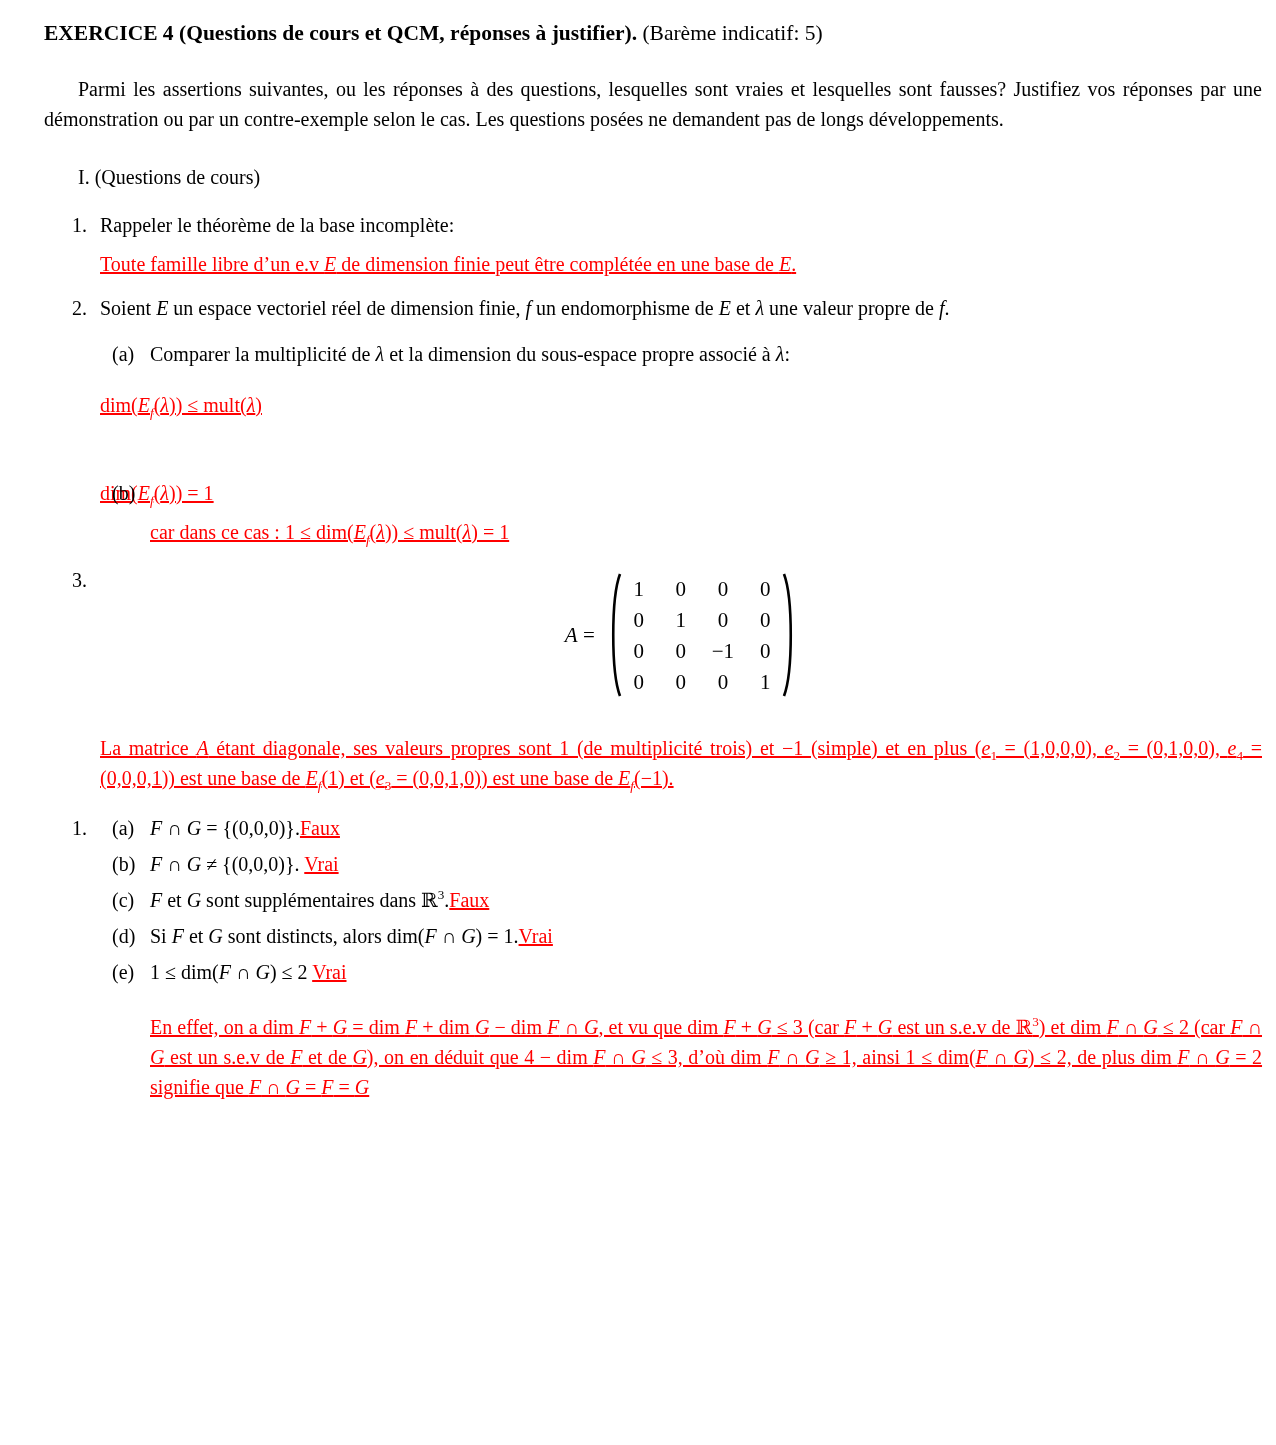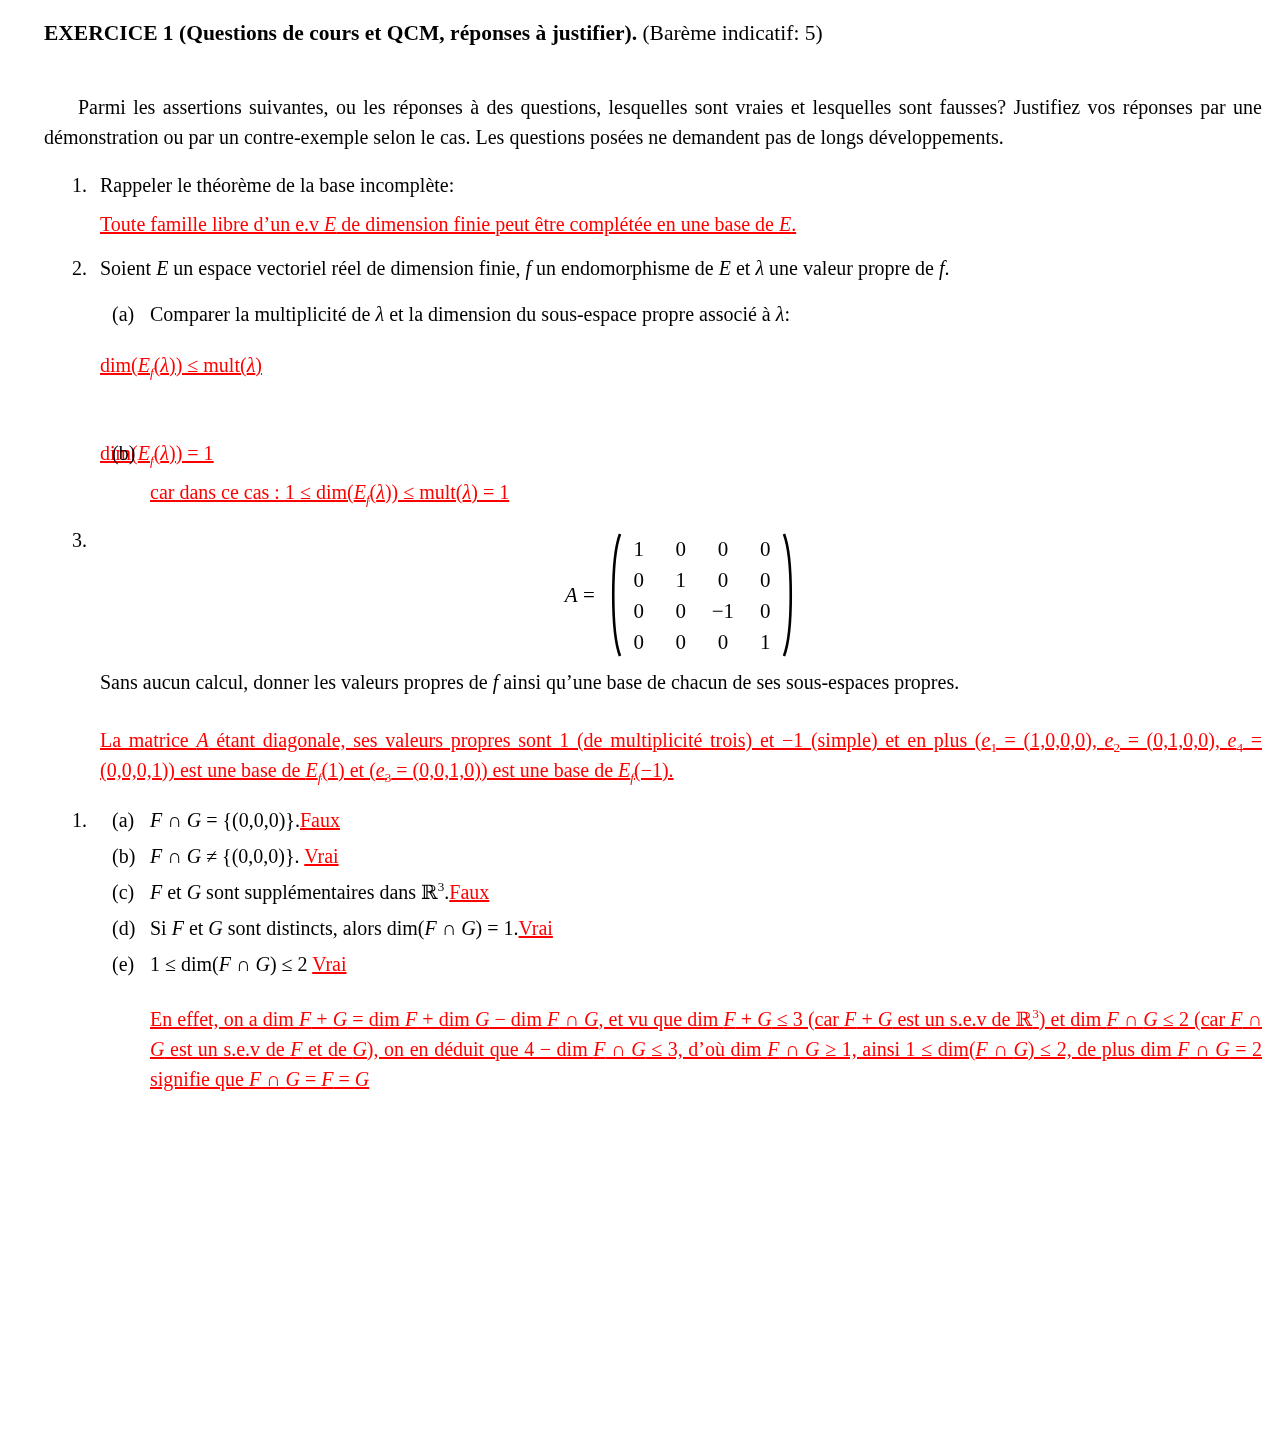--- a/index.html
+++ b/index.html
@@ -60,7 +60,7 @@
 
 <div class="page">
 
-  <div class="title"><span class="title-bold">EXERCICE 1 (Questions de cours et QCM, réponses à justifier).</span> <span>(Barème indicatif: 5)</span></div>
+  <div class="title"><span class="title-bold">EXERCICE 4 (Questions de cours et QCM, réponses à justifier).</span> <span>(Barème indicatif: 5)</span></div>
 
   <div class="intro">Parmi les assertions suivantes, ou les réponses à des questions, lesquelles sont vraies et lesquelles sont fausses? Justifiez vos réponses par une démonstration ou par un contre-exemple selon le cas. Les questions posées ne demandent pas de longs développements.</div>
 

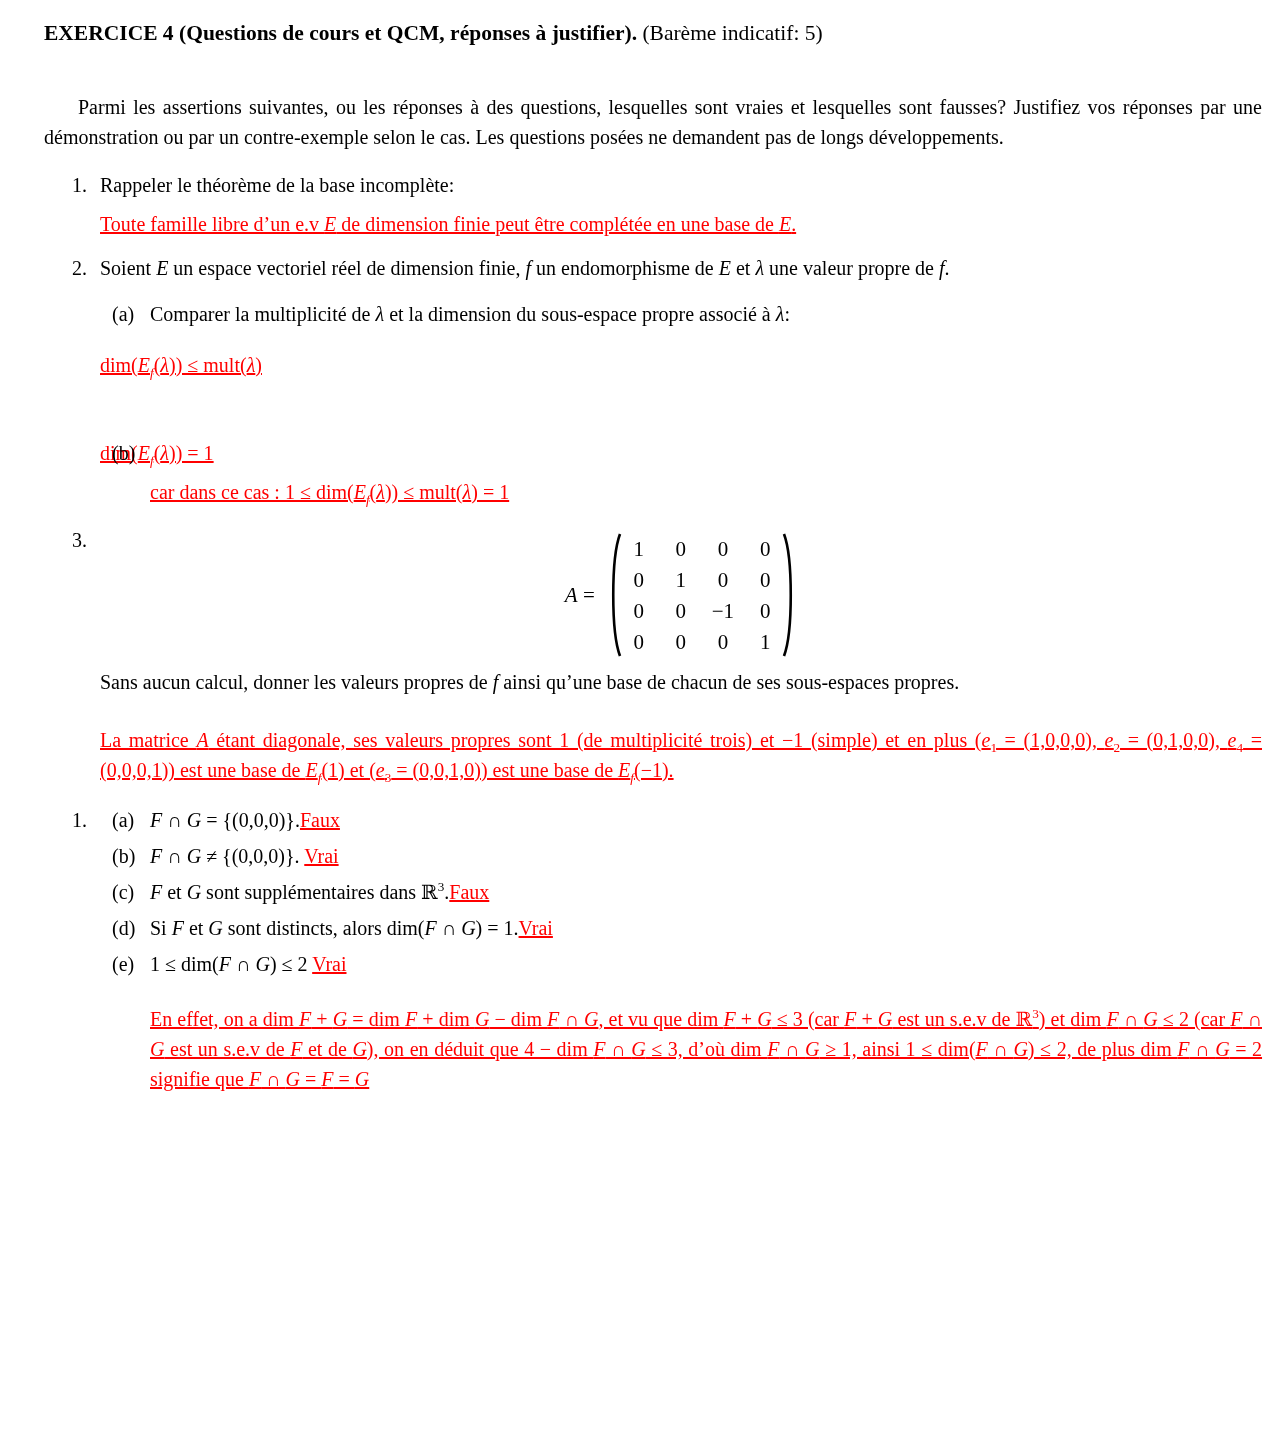--- a/index.html
+++ b/index.html
@@ -12,7 +12,7 @@
   .page{padding:18px 14px 0 44px;}
   .title{font-size:21.5px;margin-top:0;line-height:30px;}
   .title-bold{font-weight:bold;}
-  .intro{margin-top:44px;text-align:justify;text-indent:34px;line-height:30px;}
+  .intro{margin-top:26px;text-align:justify;text-indent:34px;line-height:30px;}
   .sec-heading{margin-top:28px;padding-left:34px;line-height:30px;}
   .sec-heading.second{margin-top:22px;padding-left:0;}
   .item{position:relative;padding-left:56px;line-height:30px;}

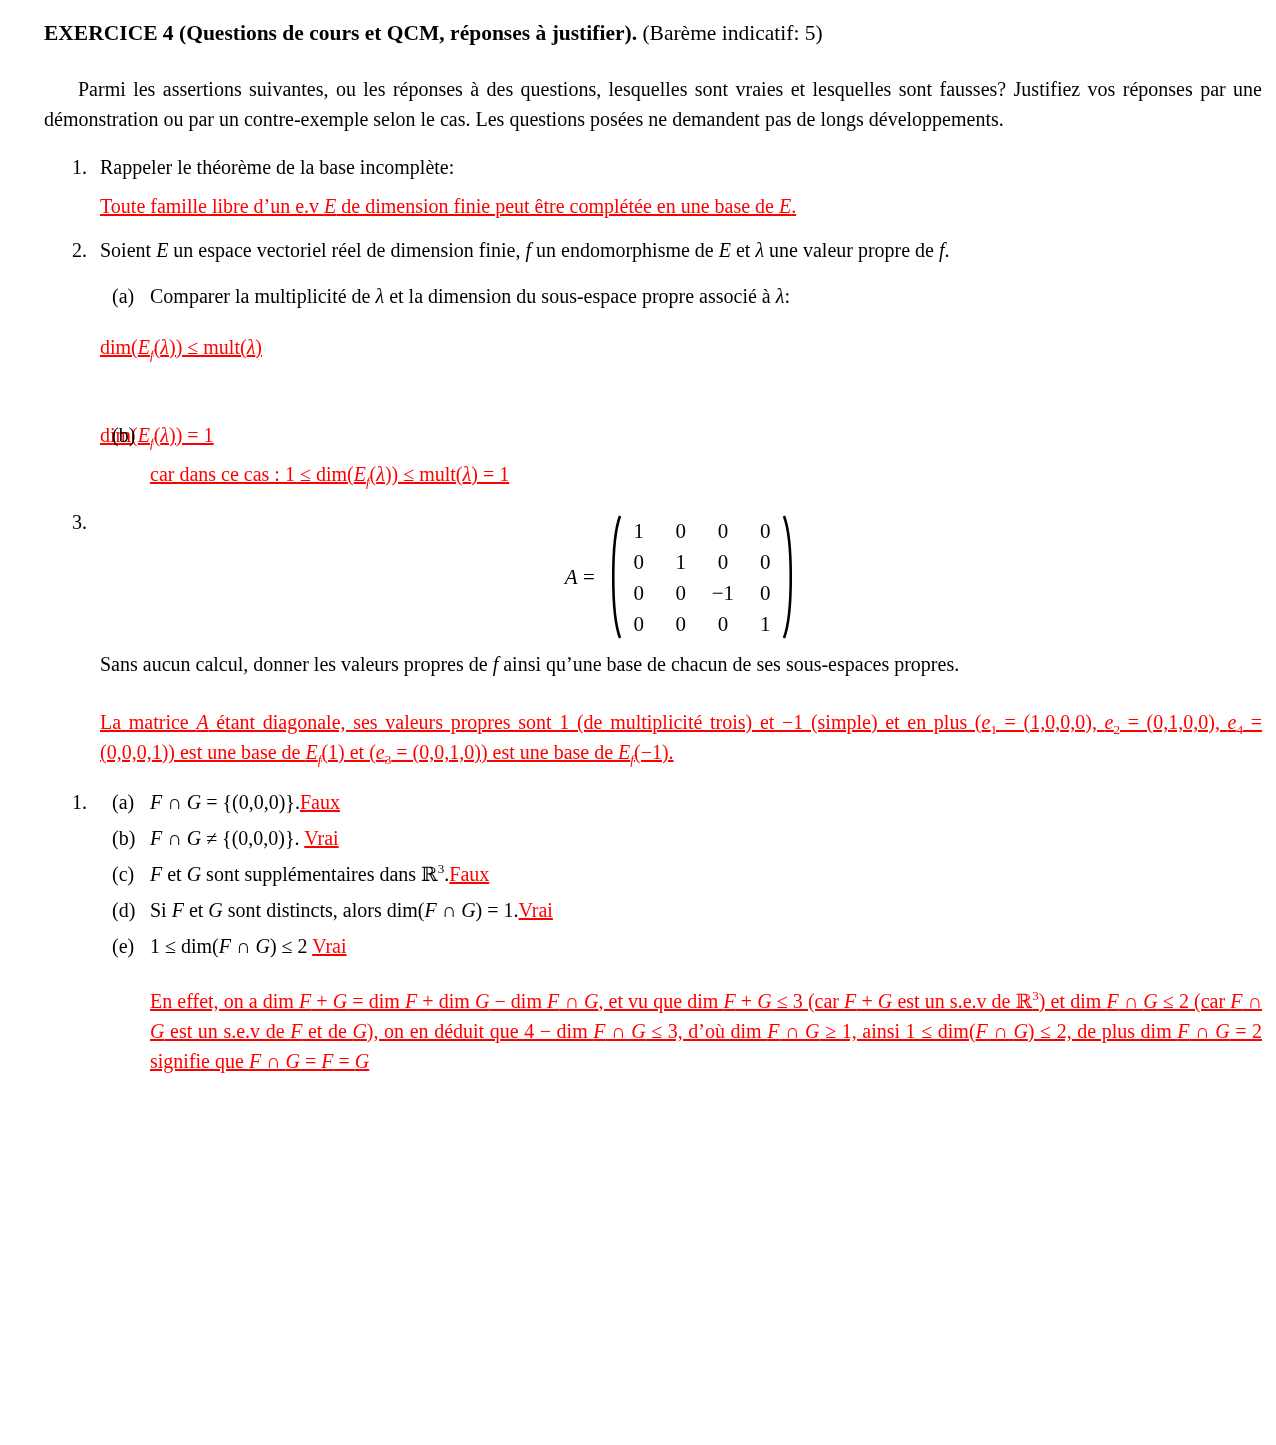--- a/index.html
+++ b/index.html
@@ -64,6 +64,7 @@
 
   <div class="intro">Parmi les assertions suivantes, ou les réponses à des questions, lesquelles sont vraies et lesquelles sont fausses? Justifiez vos réponses par une démonstration ou par un contre-exemple selon le cas. Les questions posées ne demandent pas de longs développements.</div>
 
+  <div class="sec-heading"><span>I.</span> <span>(Questions de cours)</span></div>
 
   <div class="item mt-title-gap">
     <span class="num">1.</span>

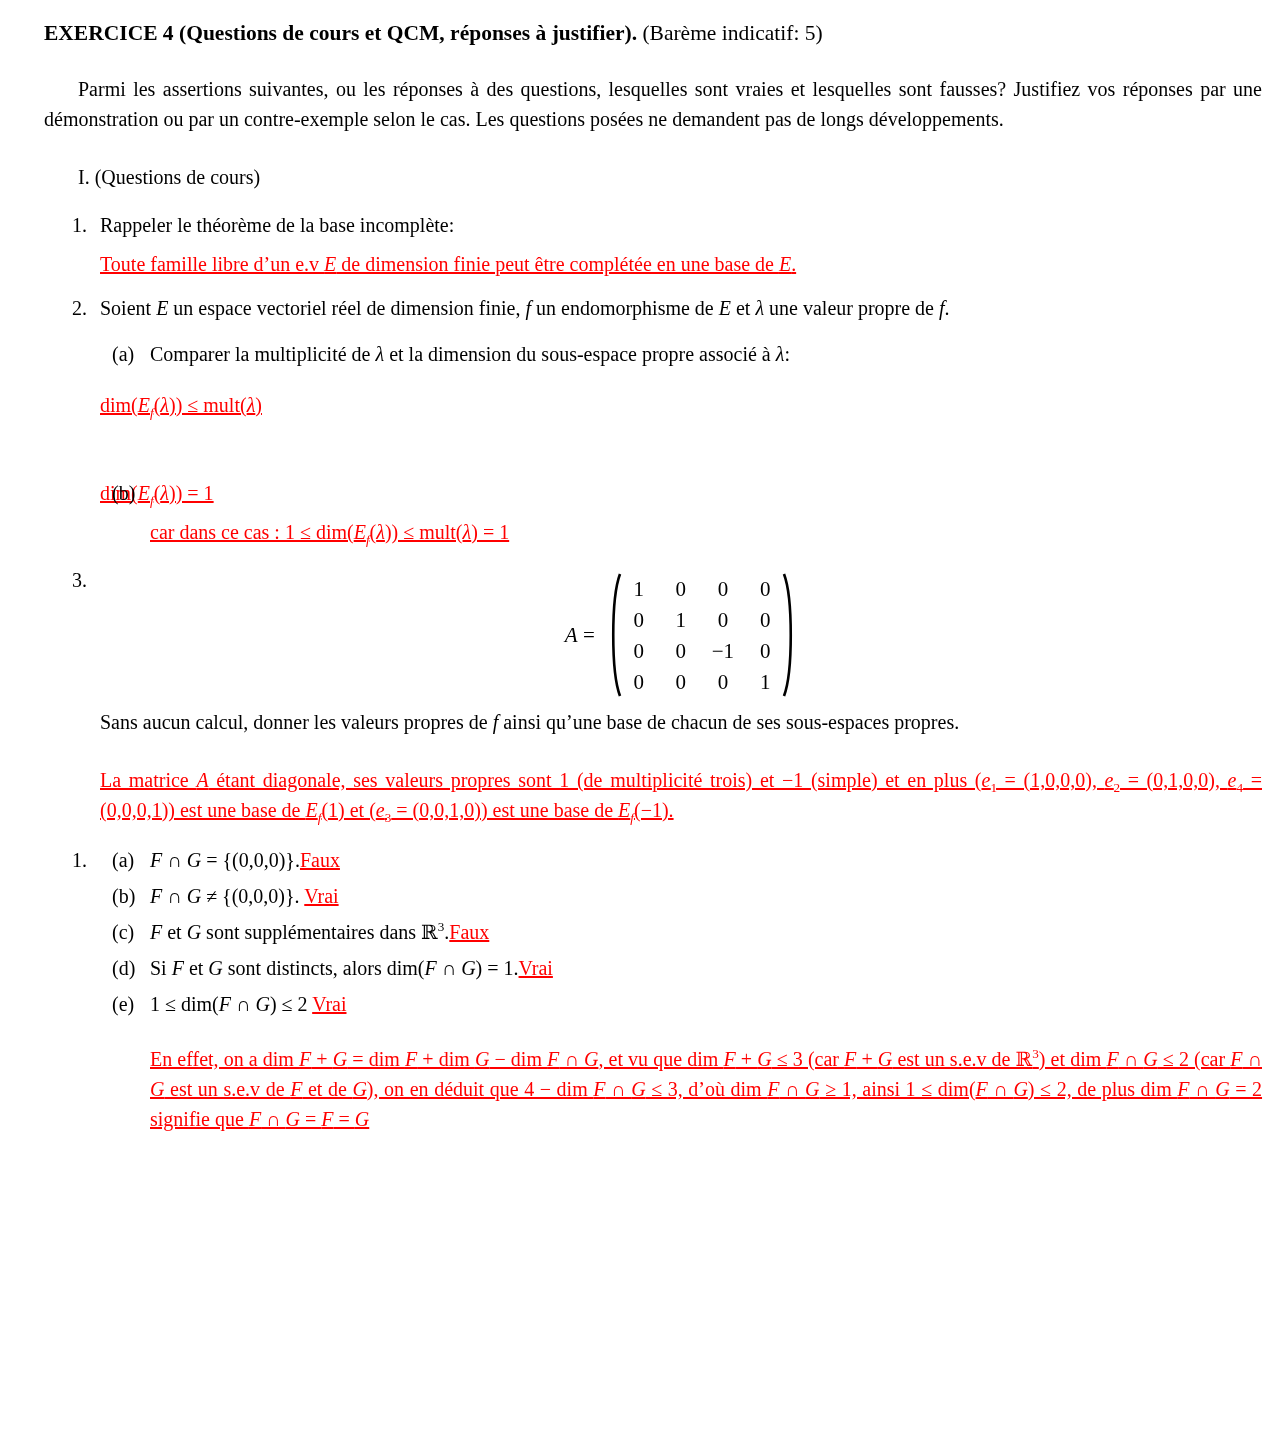--- a/index.html
+++ b/index.html
@@ -120,7 +120,6 @@
         </svg>
     </div>
 
-    <div class="sans-gap">Sans aucun calcul, donner les valeurs propres de <i class="mv">f</i> ainsi qu’une base de chacun de ses sous-espaces propres.</div>
 
     <div class="red q3-answer justify" style="margin-left:0;">La matrice <i class="mv">A</i> étant diagonale, ses valeurs propres sont 1 (de multiplicité trois) et −1 (simple) et en plus (<i class="mv">e</i><sub>1</sub> = (1,0,0,0), <i class="mv">e</i><sub>2</sub> = (0,1,0,0), <i class="mv">e</i><sub>4</sub> = (0,0,0,1)) est une base de <i class="mv">E</i><sub><i class="mv">f</i></sub>(1) et (<i class="mv">e</i><sub>3</sub> = (0,0,1,0)) est une base de <i class="mv">E</i><sub><i class="mv">f</i></sub>(−1).</div>
   </div>

